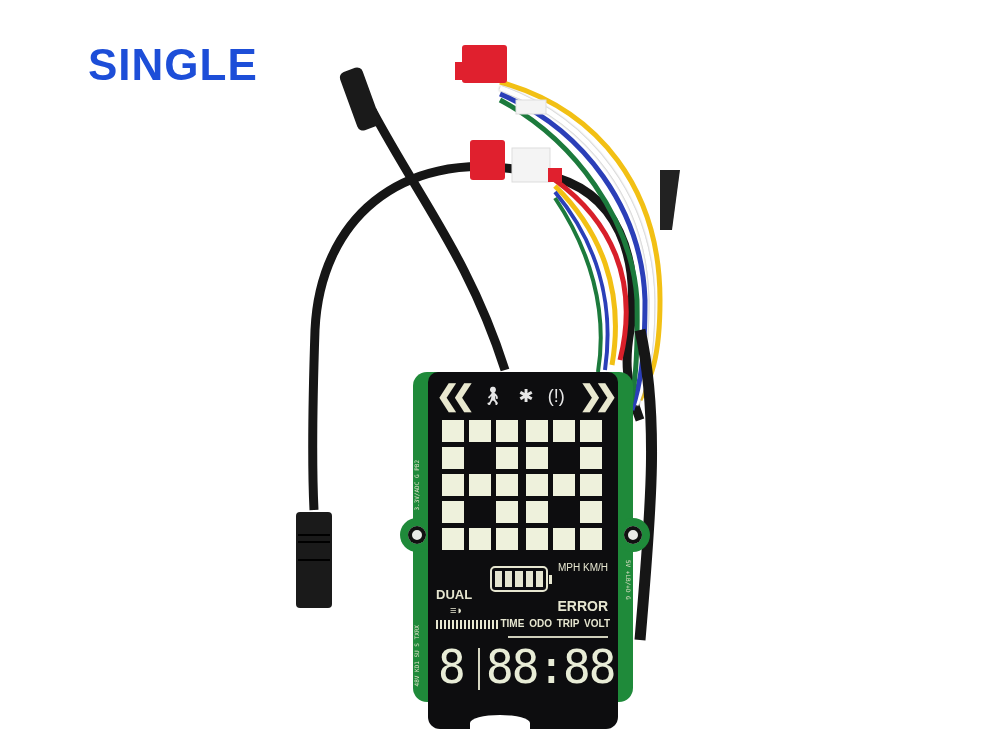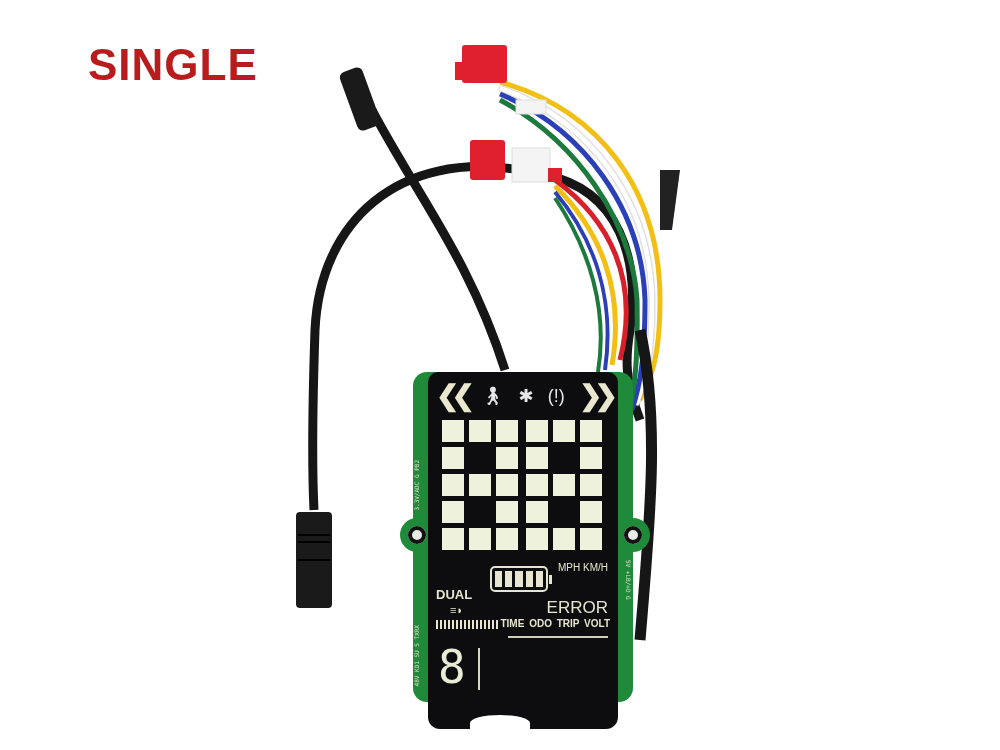--- a/index.html
+++ b/index.html
@@ -4,7 +4,7 @@
 <style>
   html,body{margin:0;padding:0;}
   body{width:1000px;height:750px;background:#ffffff;position:relative;overflow:hidden;font-family:"Liberation Sans",sans-serif;}
-  .title{position:absolute;left:88px;top:40px;font-size:44px;font-weight:bold;color:#b91c1c;letter-spacing:1px;font-family:"Liberation Sans",sans-serif;}
+  .title{position:absolute;left:88px;top:40px;font-size:44px;font-weight:bold;color:#1d4ed8;letter-spacing:1px;font-family:"Liberation Sans",sans-serif;}
   svg.wires{position:absolute;left:0;top:0;}
   .pcb{position:absolute;left:413px;top:372px;width:220px;height:330px;background:#1f8a3a;border-radius:14px;}
   .tab{position:absolute;width:34px;height:34px;background:#1f8a3a;border-radius:50%;}

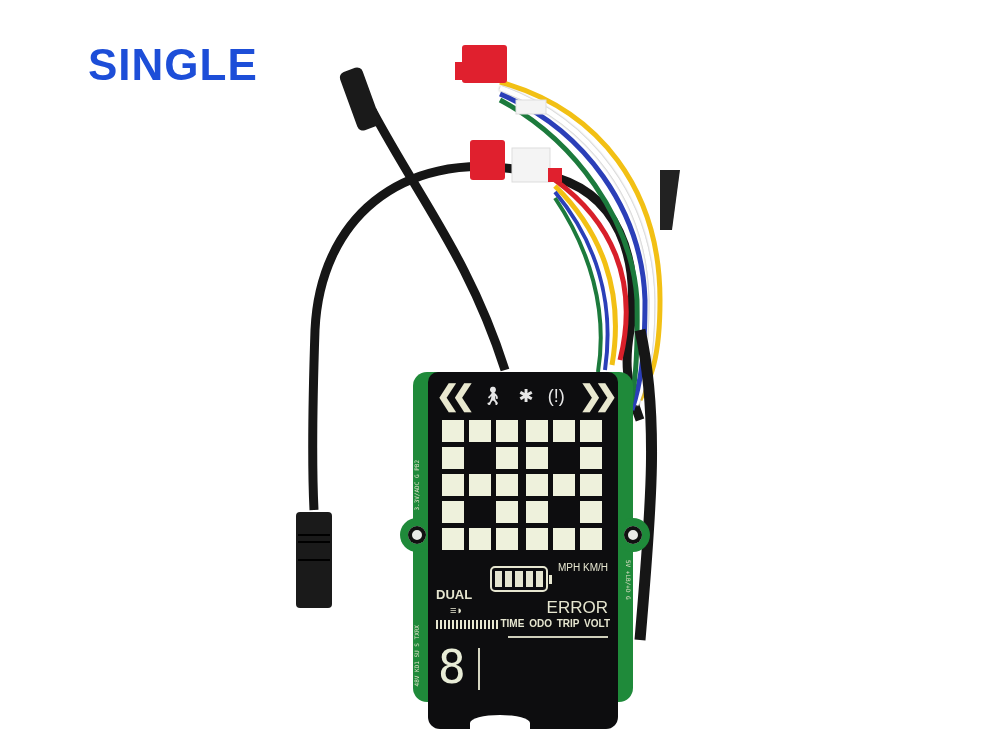--- a/index.html
+++ b/index.html
@@ -24,7 +24,7 @@
   .bar{flex:1;background:#e6e6d0;}
   .dual{position:absolute;left:8px;top:215px;font-size:13px;font-weight:bold;color:#e6e6d0;}
   .lamp{position:absolute;left:22px;top:232px;font-size:11px;color:#e6e6d0;}
-  .error{position:absolute;right:10px;top:226px;font-size:17px;font-weight:normal;color:#e6e6d0;}
+  .error{position:absolute;right:10px;top:226px;font-size:14px;font-weight:bold;color:#e6e6d0;}
   .modes{position:absolute;right:8px;top:246px;font-size:10px;font-weight:bold;color:#e6e6d0;word-spacing:2px;margin-left:22px;}
   .meter{position:absolute;left:8px;top:248px;width:64px;height:9px;background:repeating-linear-gradient(90deg,#e6e6d0 0 2px,#0d0d0f 2px 4px);}
   .line{position:absolute;left:80px;top:264px;width:100px;height:2px;background:#cfcfbb;}

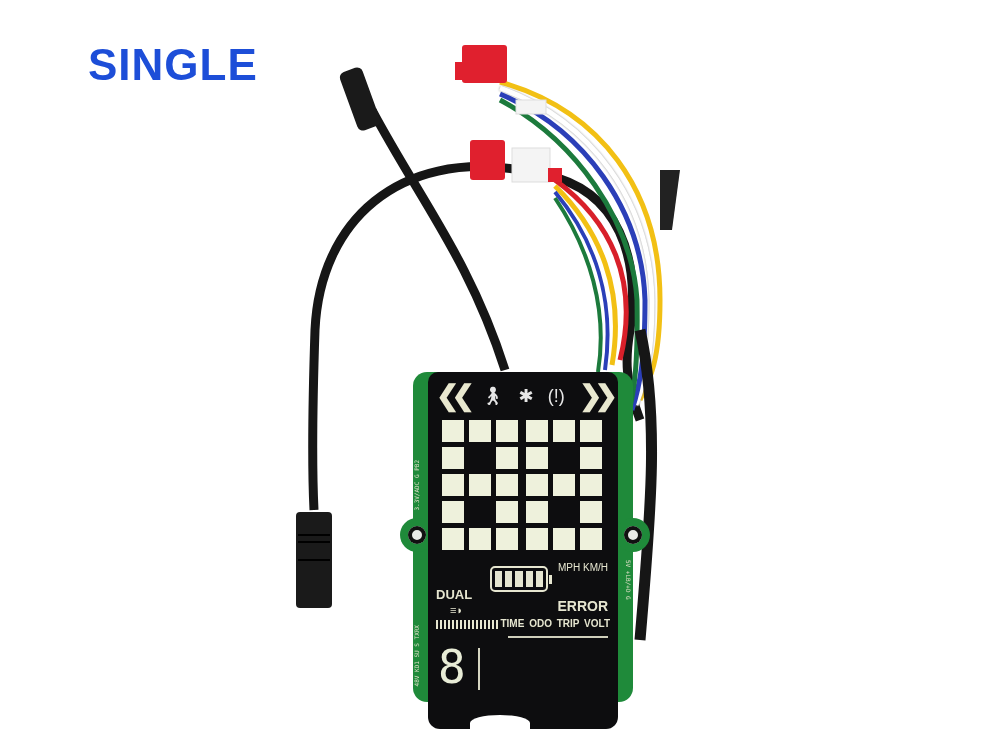--- a/index.html
+++ b/index.html
@@ -144,6 +144,7 @@
   <div class="line"></div>
   <div class="seg small">8</div>
   <div class="divider"></div>
+  <div class="seg time">88:88</div>
 </div>
 <div class="notch"></div>
 

